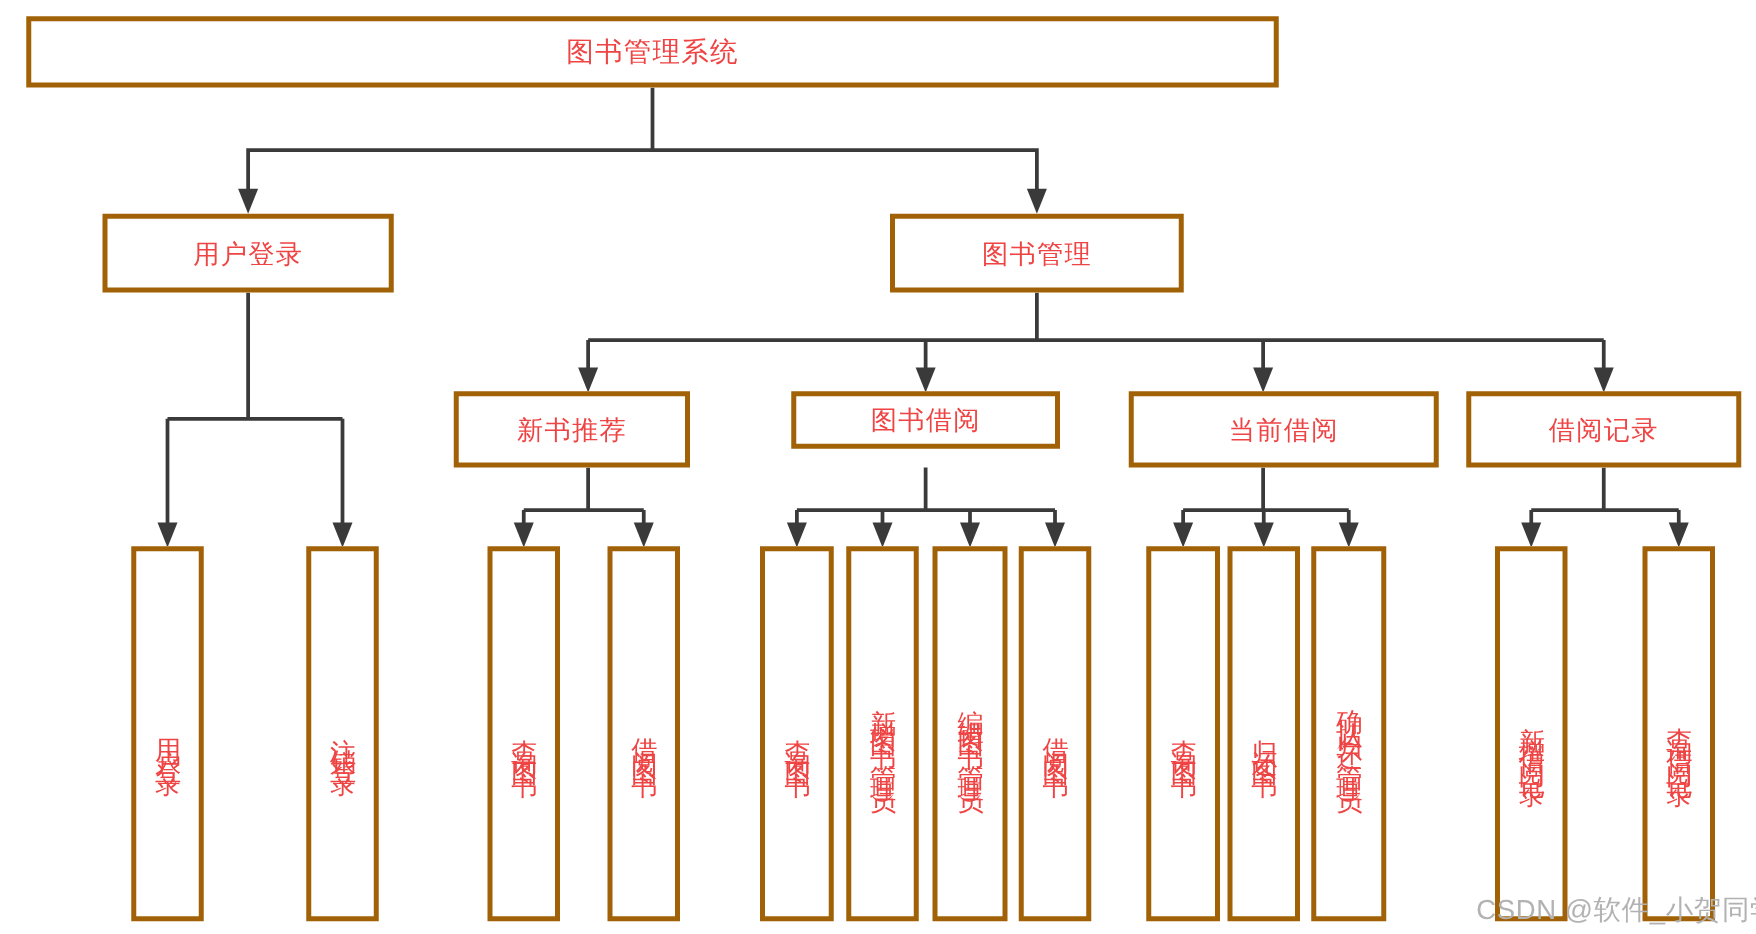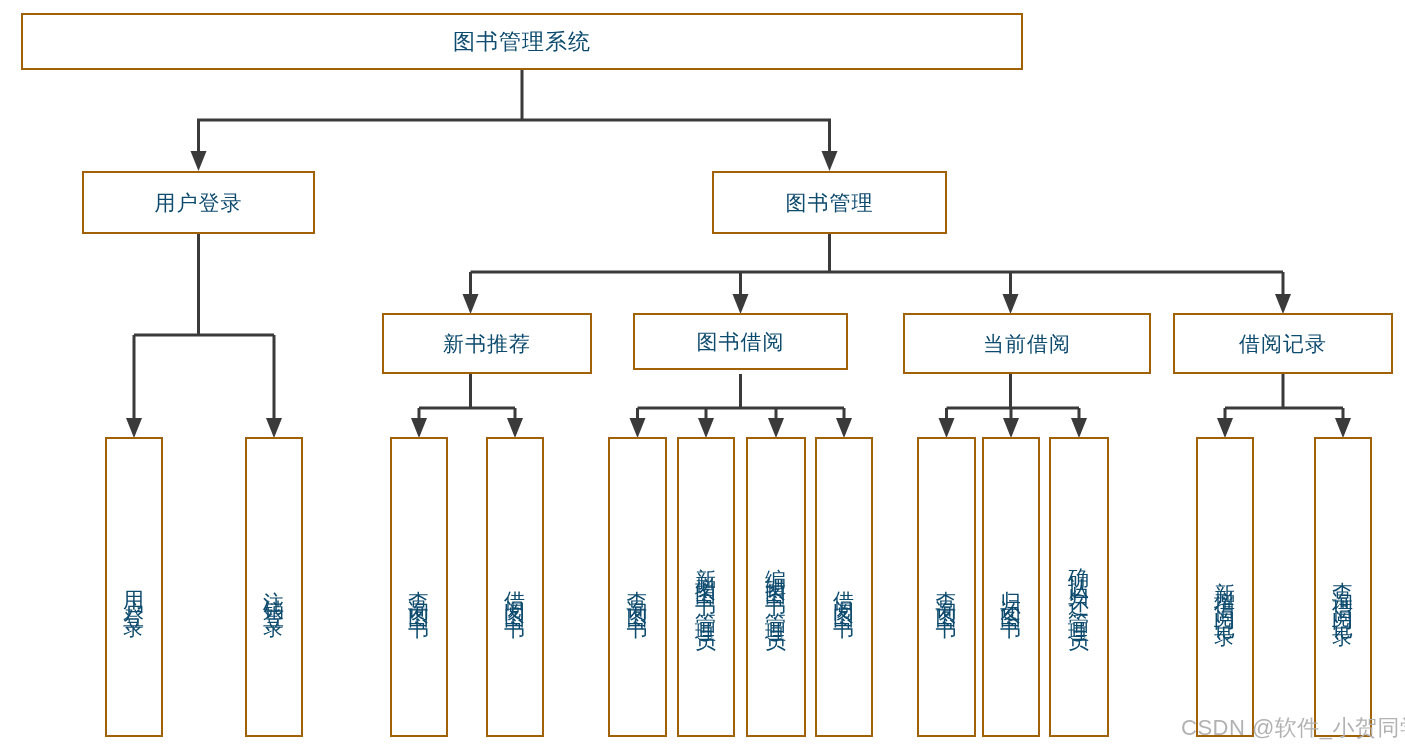--- a/index.html
+++ b/index.html
@@ -26,12 +26,12 @@
   .box {
     position: absolute;
     box-sizing: border-box;
-    border: 2px solid #a16207;
+    border: 4px solid #a16207;
     background: #ffffff;
     display: flex;
     align-items: center;
     justify-content: center;
-    color: #0c4a6e;
+    color: #ef4444;
     z-index: 1;
   }
   .hbox {

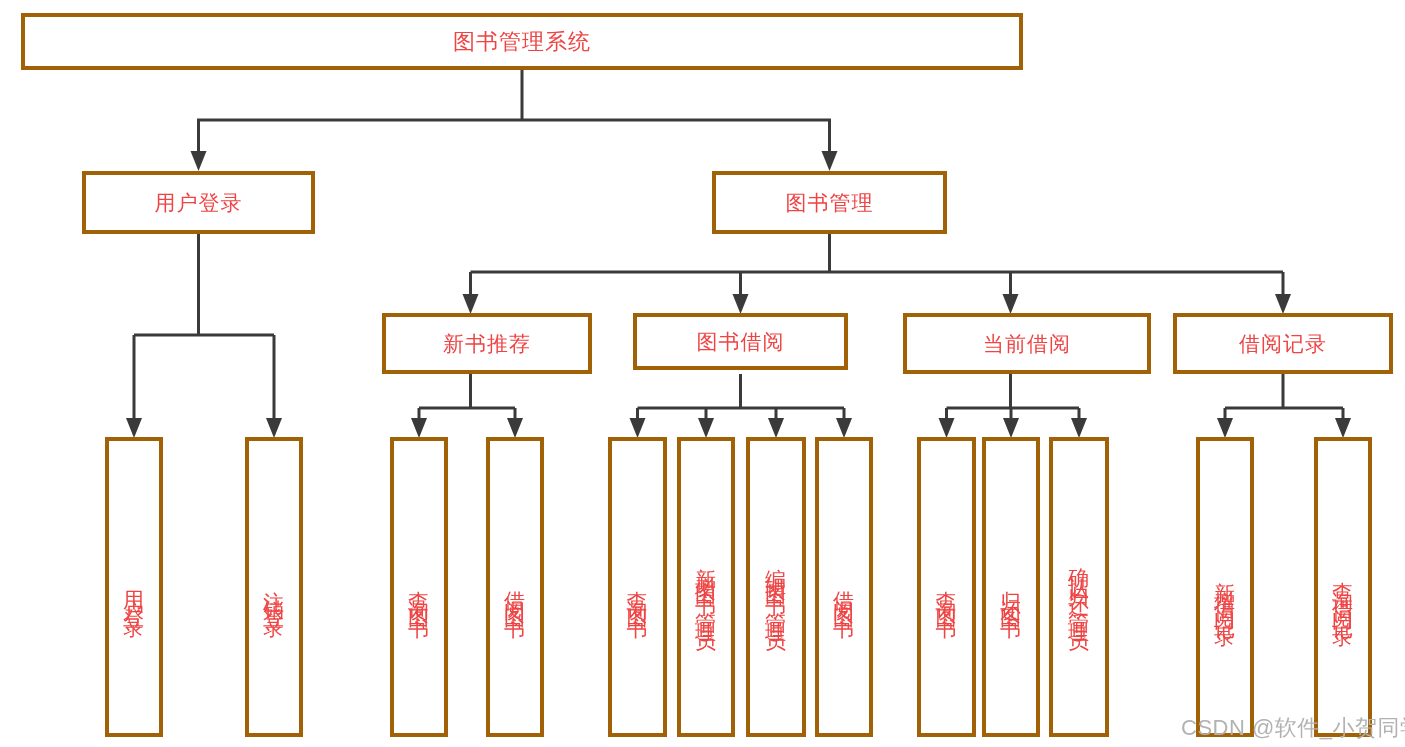--- a/index.html
+++ b/index.html
@@ -108,7 +108,7 @@
   <div class="box hbox" style="left:82px;top:171px;width:233px;height:63px">用户登录</div>
   <div class="box hbox" style="left:712px;top:171px;width:235px;height:63px">图书管理</div>
 
-  <div class="box hbox" style="left:382px;top:313px;width:210px;height:61px">新书推荐</div>
+  <div class="box hbox" style="left:363px;top:313px;width:189px;height:61px">新书推荐</div>
   <div class="box hbox" style="left:633px;top:313px;width:215px;height:57px">图书借阅</div>
   <div class="box hbox" style="left:903px;top:313px;width:248px;height:61px">当前借阅</div>
   <div class="box hbox" style="left:1173px;top:313px;width:220px;height:61px">借阅记录</div>

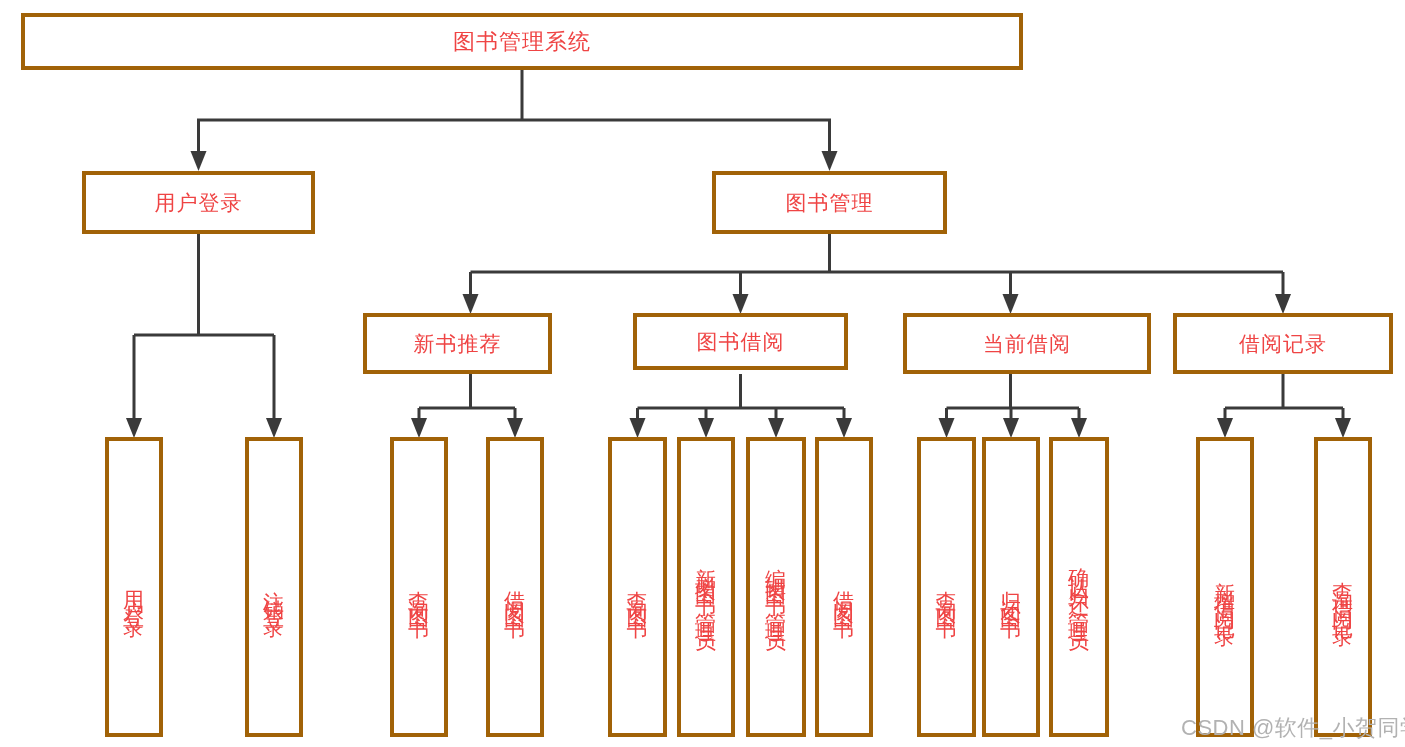--- a/index.html
+++ b/index.html
@@ -109,7 +109,7 @@
   <div class="box hbox" style="left:712px;top:171px;width:235px;height:63px">图书管理</div>
 
   <div class="box hbox" style="left:363px;top:313px;width:189px;height:61px">新书推荐</div>
-  <div class="box hbox" style="left:633px;top:313px;width:215px;height:57px">图书借阅</div>
+  <div class="box hbox" style="left:633px;top:313px;width:215px;height:46px">图书借阅</div>
   <div class="box hbox" style="left:903px;top:313px;width:248px;height:61px">当前借阅</div>
   <div class="box hbox" style="left:1173px;top:313px;width:220px;height:61px">借阅记录</div>
 

